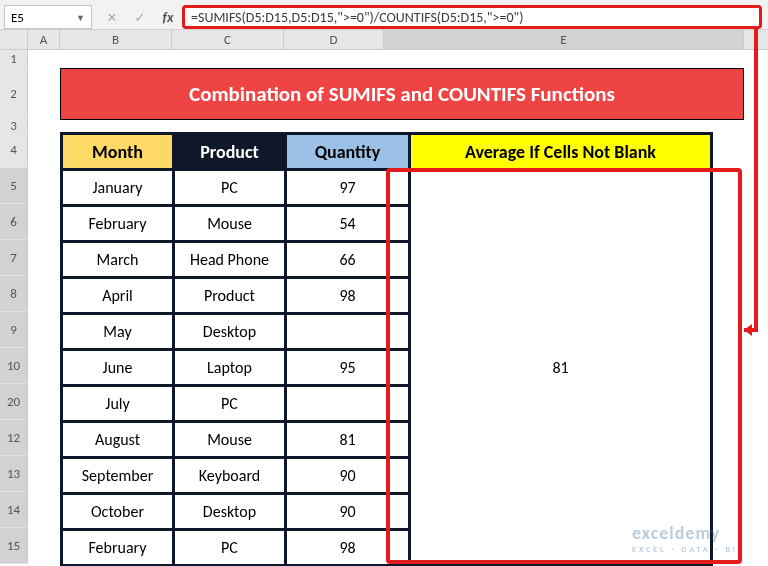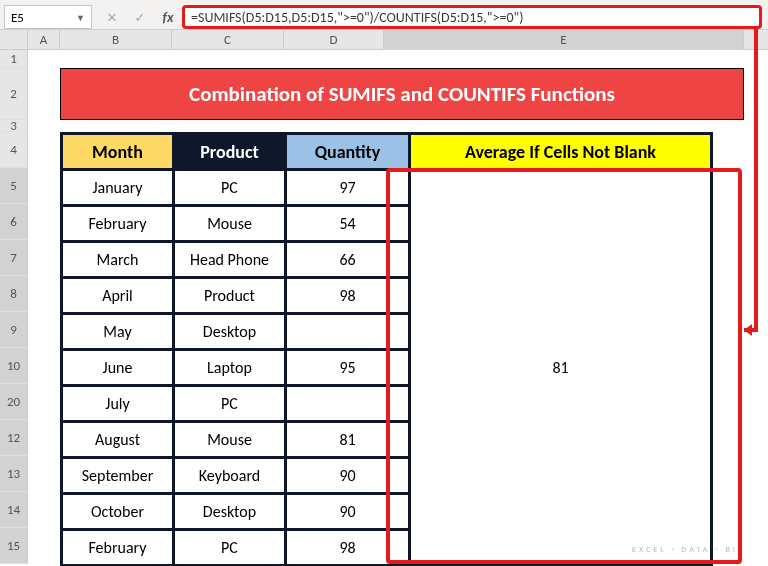--- a/index.html
+++ b/index.html
@@ -324,6 +324,7 @@
 </div>
 
 <div class="watermark">
+  <span>exceldemy</span>
   <small>EXCEL · DATA · BI</small>
 </div>
 

